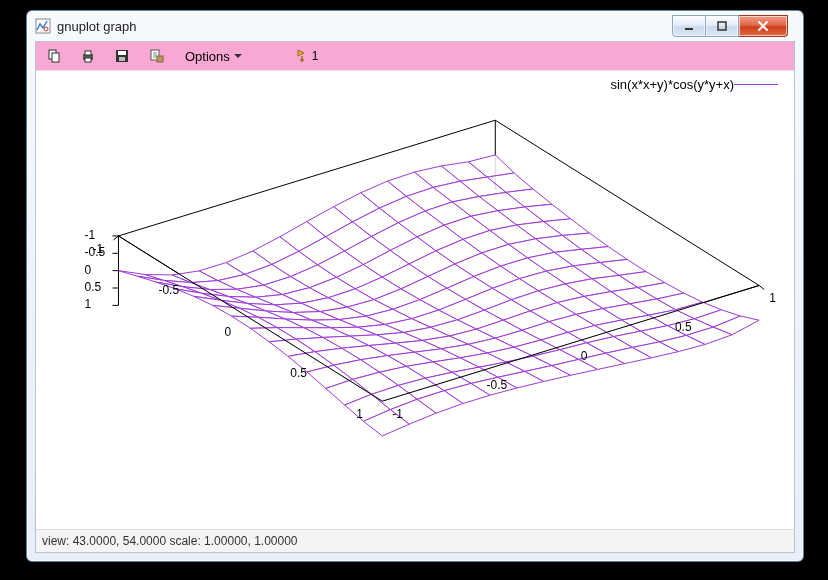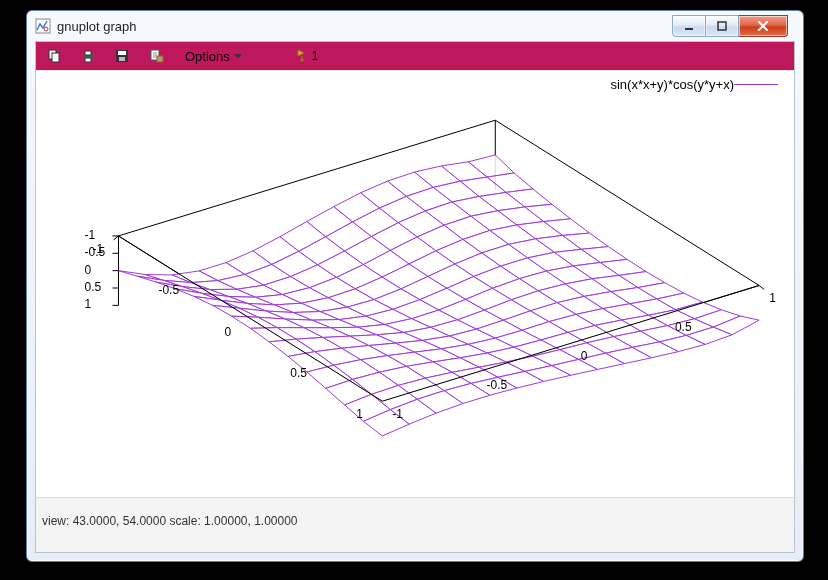--- a/index.html
+++ b/index.html
@@ -93,7 +93,7 @@
     align-items: center;
     padding: 0 6px;
     gap: 10px;
-    background: #be185d;
+    background: #f9a8d4;
     border-bottom: 1px solid #e3e3e3;
   }
   .tool-btn {

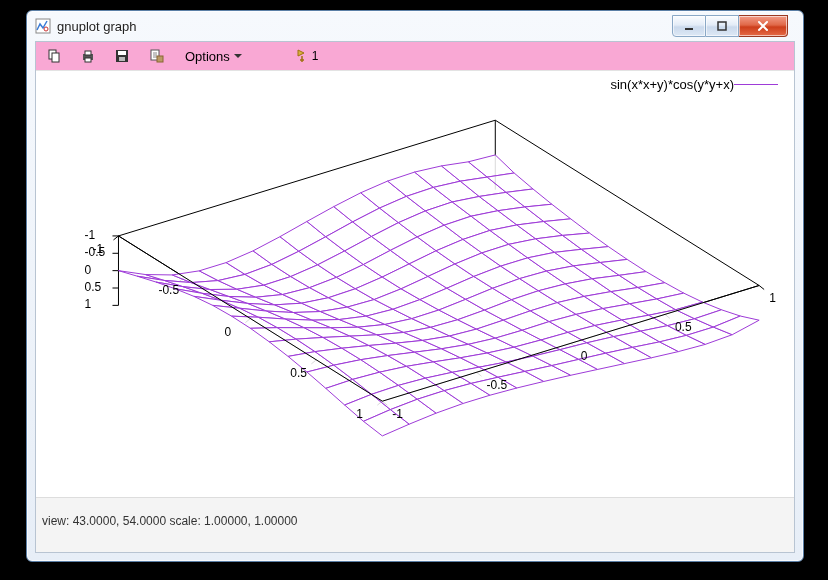--- a/index.html
+++ b/index.html
@@ -156,8 +156,8 @@
     border-top: 1px solid #ddd;
     background: #f4f4f4;
     display: flex;
-    align-items: flex-start;
-    padding: 16px 6px;
+    align-items: center;
+    padding: 0 6px;
     font-size: 12px;
     color: #333;
   }

